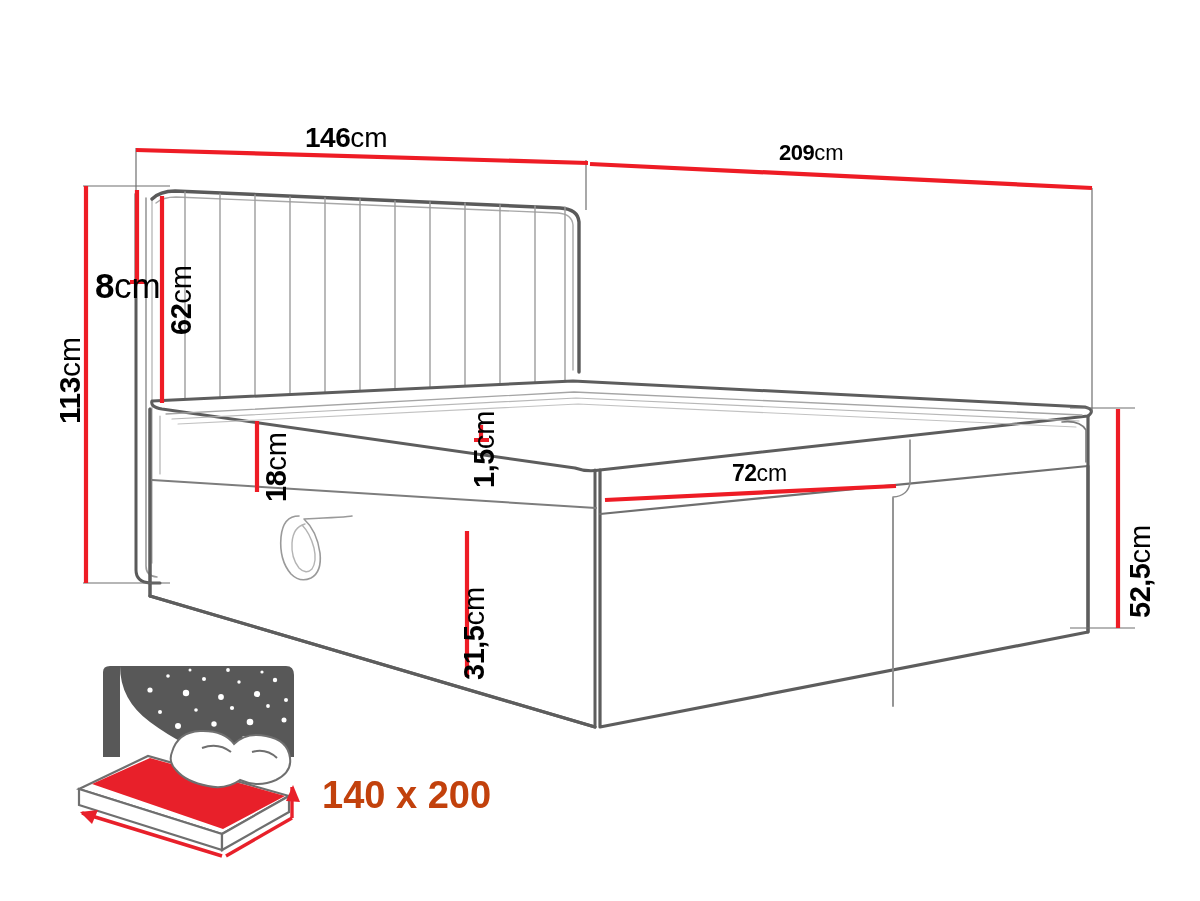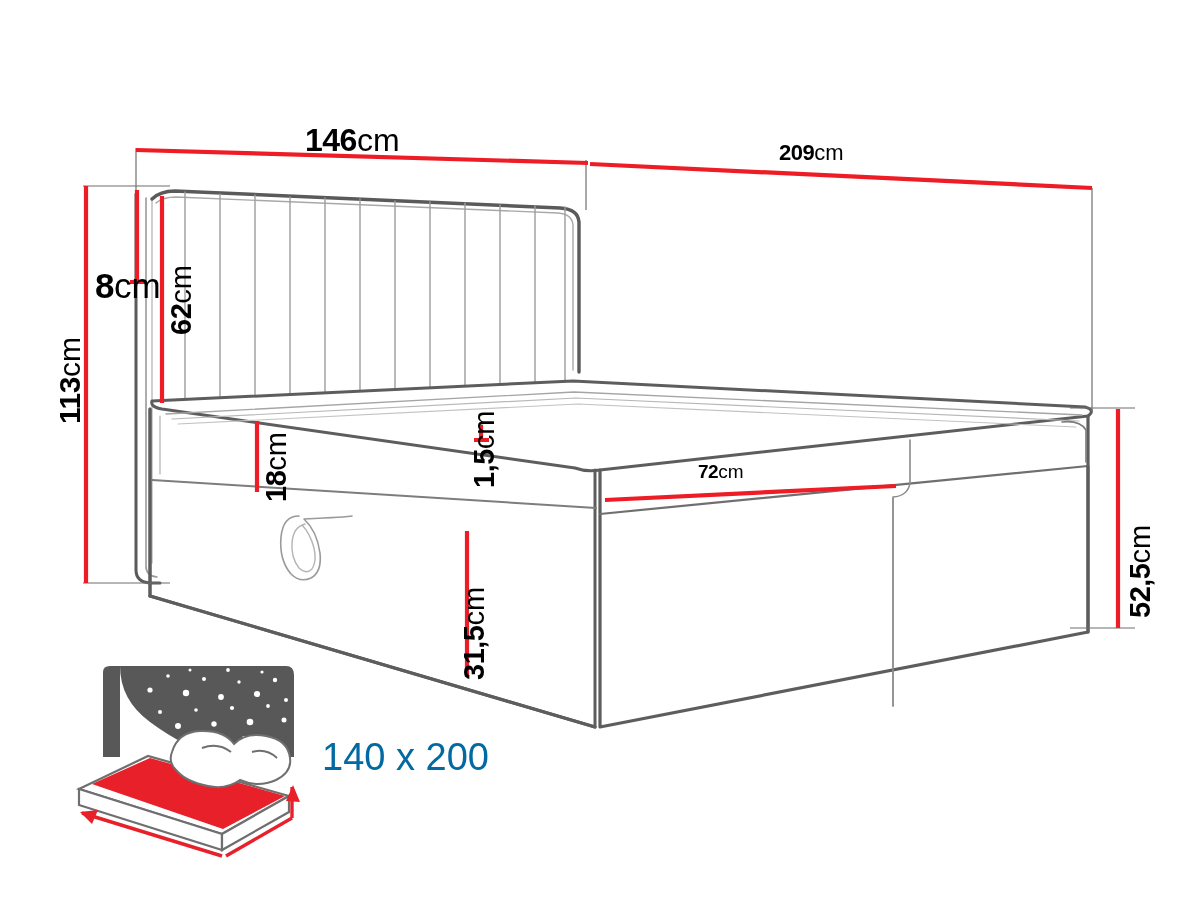--- a/index.html
+++ b/index.html
@@ -164,7 +164,7 @@
     </g>
   </svg>
 
-  <div class="dim-label" style="left:305px; top:124px; font-size:32px;">
+  <div class="dim-label" style="left:305px; top:124px; font-size:28px;">
     <span class="num">146</span><span class="unit">cm</span>
   </div>
 

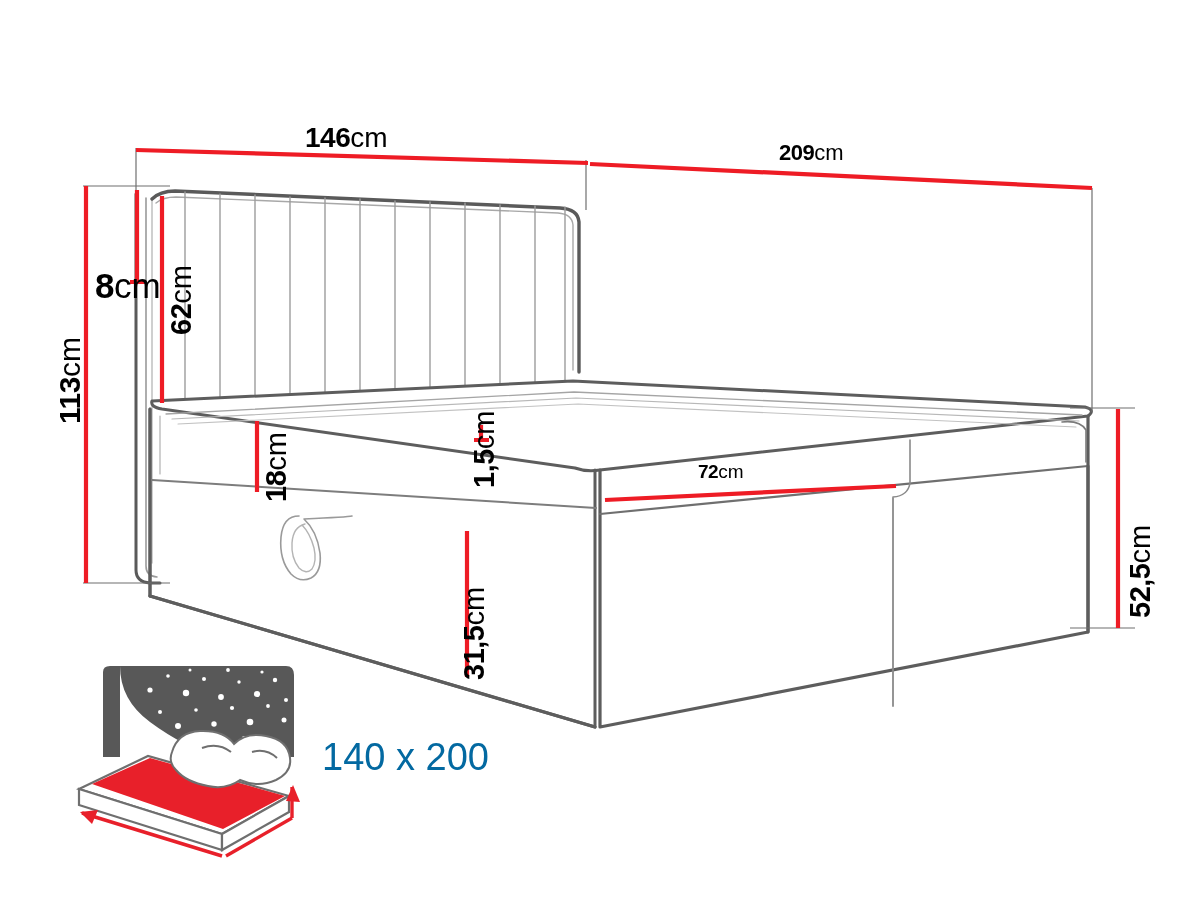--- a/index.html
+++ b/index.html
@@ -192,7 +192,7 @@
     <span class="num">1,5</span><span class="unit">cm</span>
   </div>
 
-  <div class="dim-label" style="left:698px; top:462px; font-size:19px;">
+  <div class="dim-label" style="left:732px; top:462px; font-size:23px;">
     <span class="num">72</span><span class="unit">cm</span>
   </div>
 

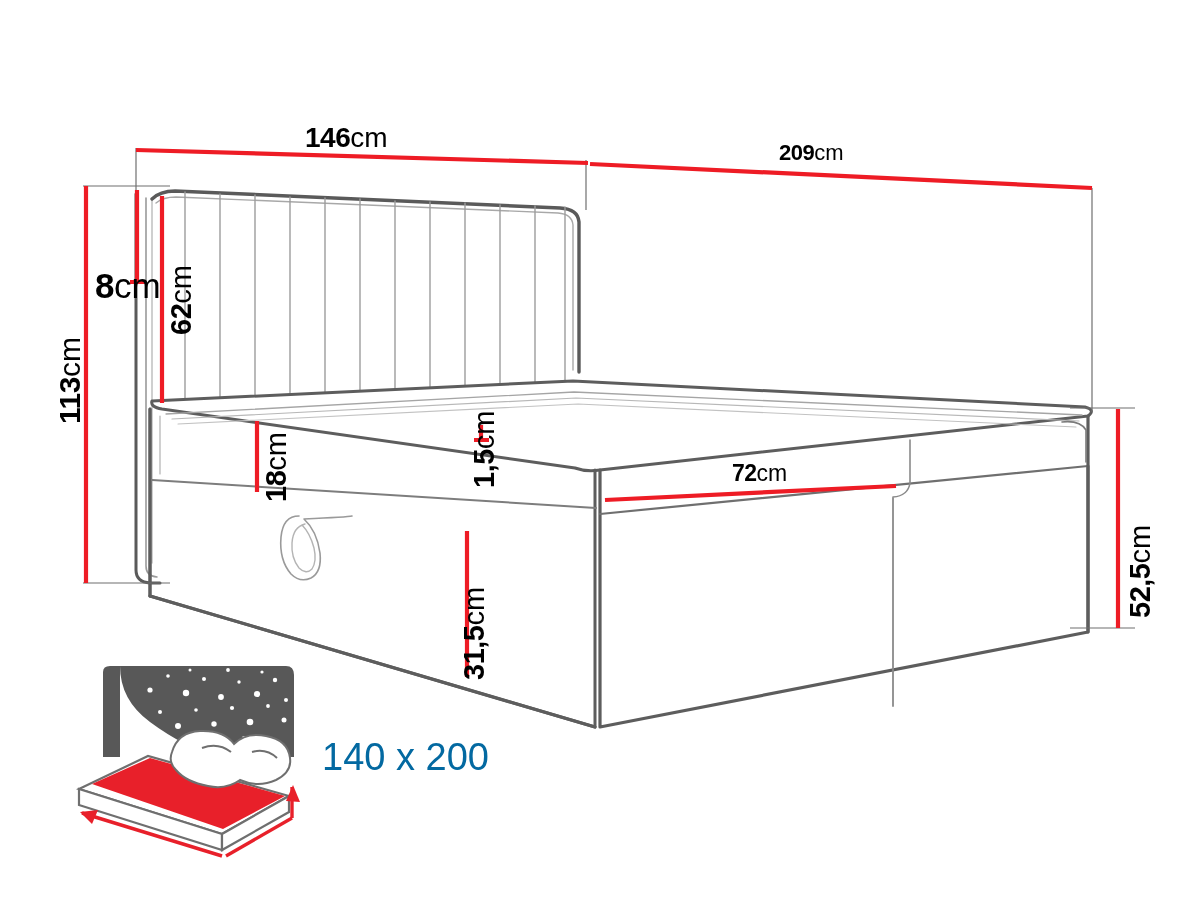--- a/index.html
+++ b/index.html
@@ -47,10 +47,11 @@
   }
   .mattress-caption {
     position: absolute;
-    color: #0369a1;
-    font-weight: normal;
+    color: #c2410c;
+    font-weight: bold;
     white-space: nowrap;
     user-select: none;
+    margin-top: 38px;
   }
 </style>
 </head>

